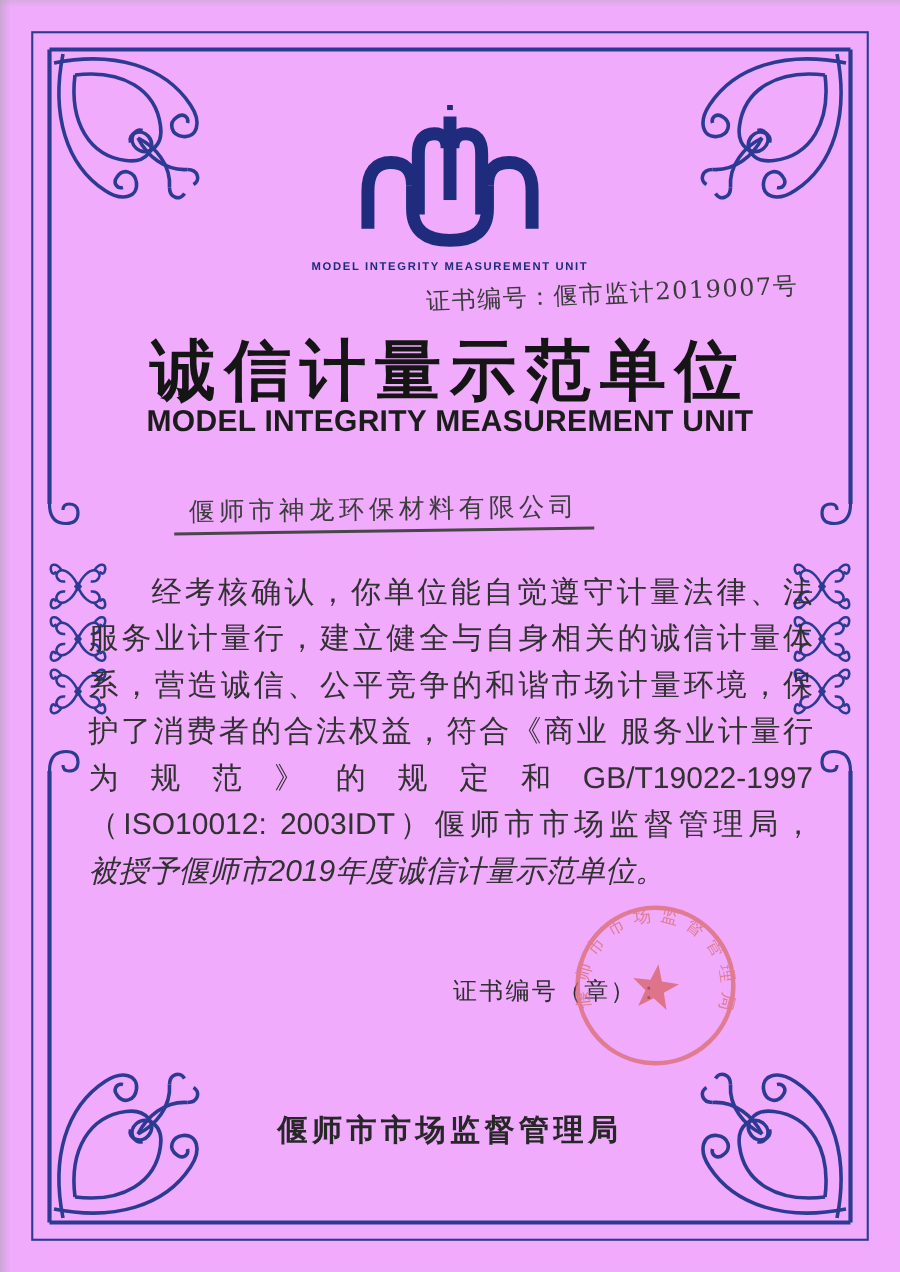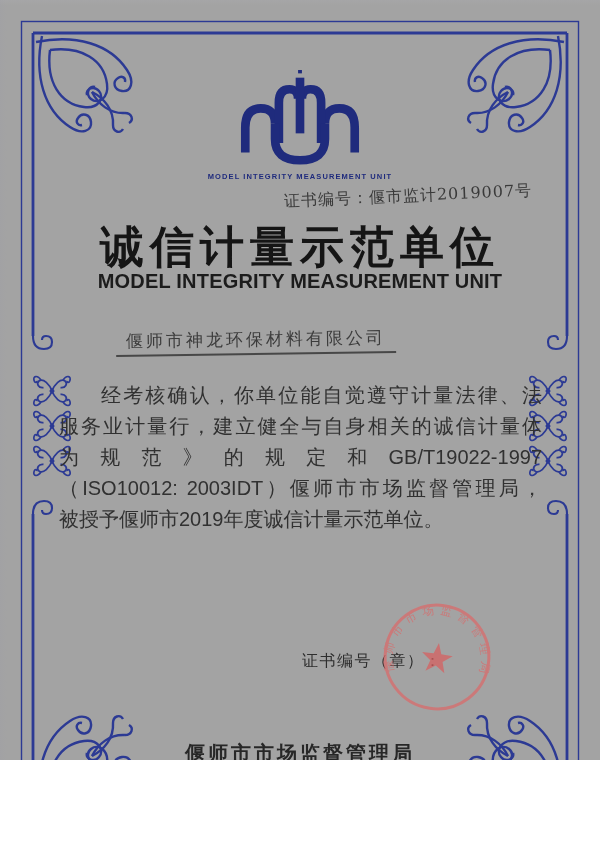--- a/index.html
+++ b/index.html
@@ -4,7 +4,7 @@
 <style>
   html,body{margin:0;padding:0;background:#ffffff;}
   .page{
-    position:relative;width:600px;height:760px;background:#a3a3a3;overflow:hidden;
+    position:relative;width:600px;height:848px;background:#f0abfc;overflow:hidden;
     font-family:"Liberation Sans","DejaVu Sans",sans-serif;color:#2f2f2f;
   }
   

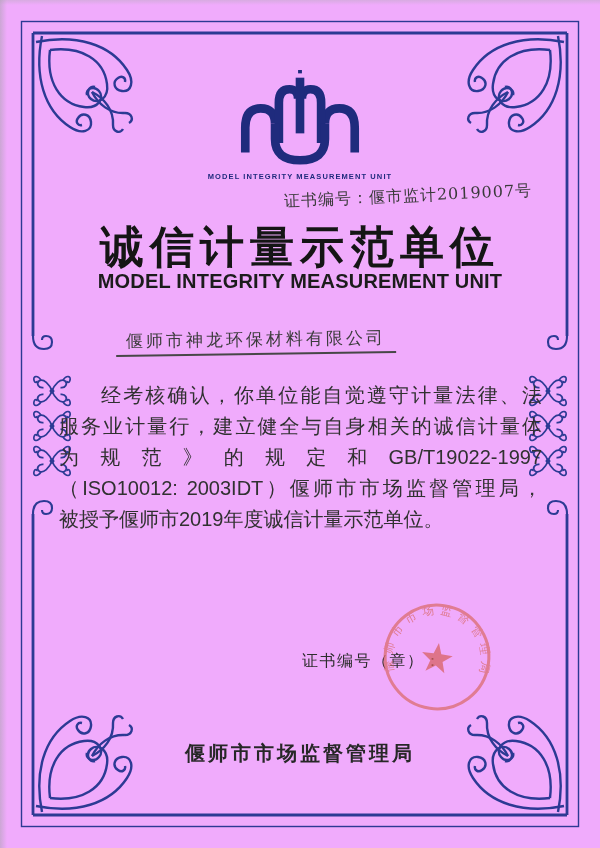--- a/index.html
+++ b/index.html
@@ -133,6 +133,7 @@
   <div class="body-text">
     <div class="body-line first">经考核确认，你单位能自觉遵守计量法律、法</div>
     <div class="body-line">服务业计量行，建立健全与自身相关的诚信计量体</div>
+    <div class="body-line">系，营造诚信、公平竞争的和谐市场计量环境，保</div>
     <div class="body-line">为规范》的规定和GB/T19022-1997</div>
     <div class="body-line">（ISO10012: 2003IDT）偃师市市场监督管理局，</div>
     <div class="body-line last">被授予偃师市2019年度诚信计量示范单位。</div>

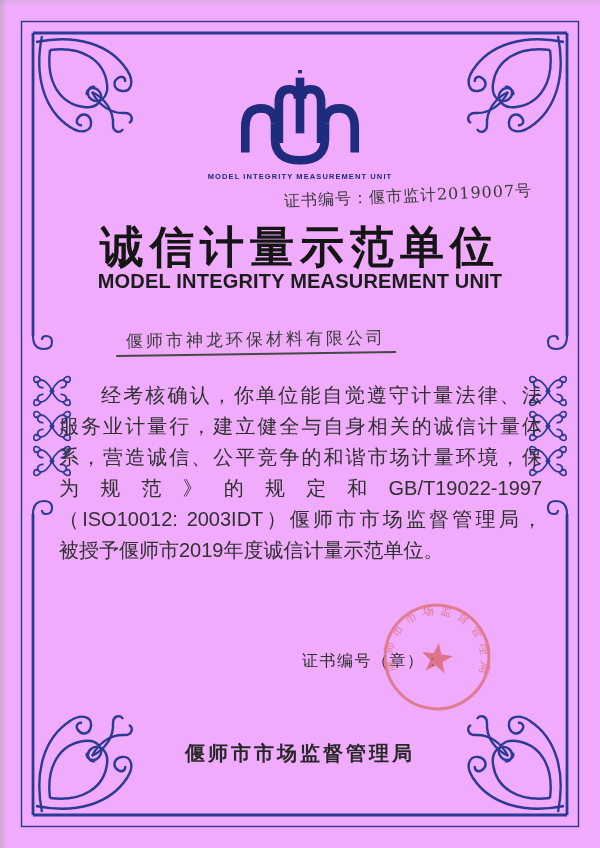--- a/index.html
+++ b/index.html
@@ -134,6 +134,7 @@
     <div class="body-line first">经考核确认，你单位能自觉遵守计量法律、法</div>
     <div class="body-line">服务业计量行，建立健全与自身相关的诚信计量体</div>
     <div class="body-line">系，营造诚信、公平竞争的和谐市场计量环境，保</div>
+    <div class="body-line">护了消费者的合法权益，符合《商业 服务业计量行</div>
     <div class="body-line">为规范》的规定和GB/T19022-1997</div>
     <div class="body-line">（ISO10012: 2003IDT）偃师市市场监督管理局，</div>
     <div class="body-line last">被授予偃师市2019年度诚信计量示范单位。</div>

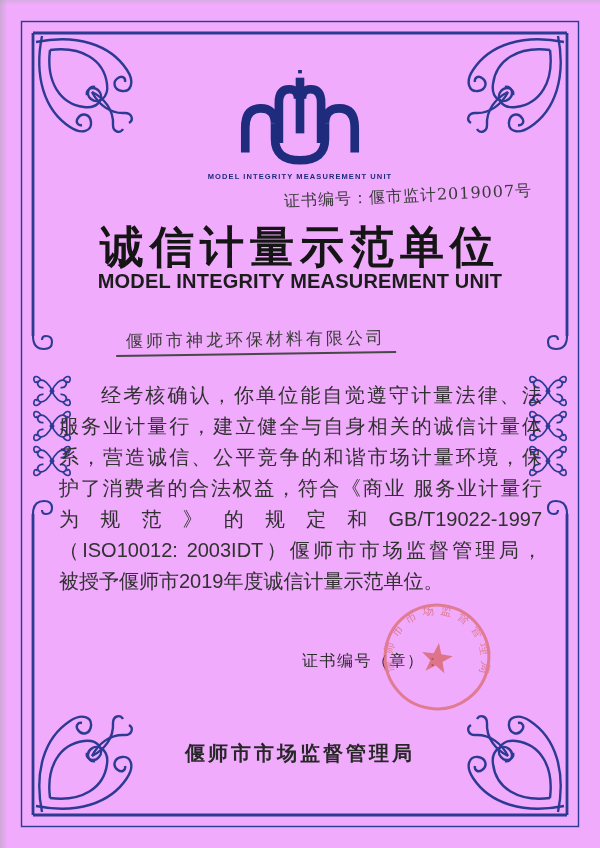--- a/index.html
+++ b/index.html
@@ -34,7 +34,7 @@
     line-height:31px;color:#313131;}
   .body-line{text-align:justify;text-align-last:justify;}
   .body-line.first{padding-left:42px;}
-  .body-line.last{text-align:justify;text-align-last:left;}
+  .body-line.last{text-align:justify;text-align-last:left;font-style:italic;}
 
   .issuer{position:absolute;left:302px;top:651px;font-size:16px;color:#2e2e2e;letter-spacing:1.5px;}
 

